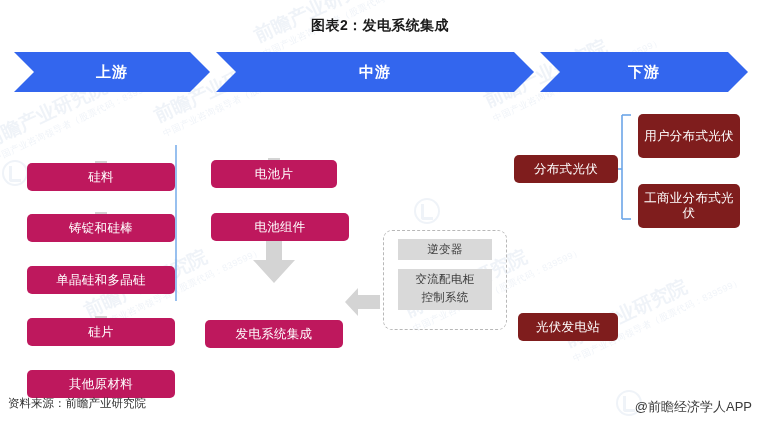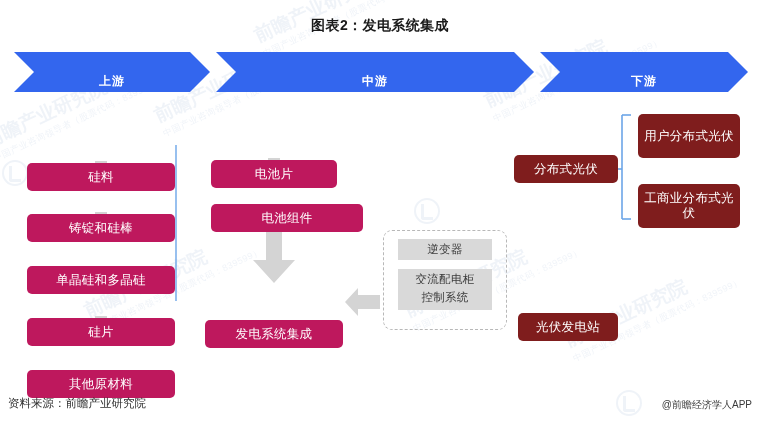--- a/index.html
+++ b/index.html
@@ -80,10 +80,10 @@
   .banner svg { display: block; }
   .banner-label {
     position: absolute;
-    top: 9px;
+    top: 0;
     height: 40px;
     line-height: 40px;
-    font-size: 12px;
+    font-size: 15px;
     font-weight: 700;
     color: #ffffff;
     text-align: center;

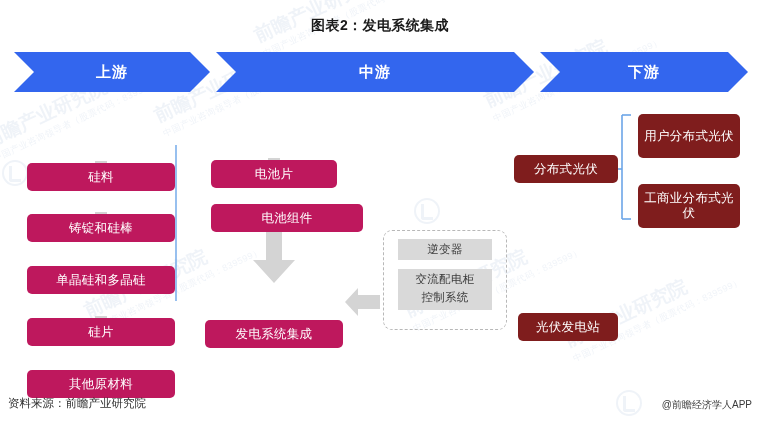--- a/index.html
+++ b/index.html
@@ -244,7 +244,7 @@
   </svg>
 </div>
 
-<div class="node mid" style="left:211px; top:172px; width:152px; height:28px;">电池组件</div>
+<div class="node mid" style="left:211px; top:181px; width:138px; height:28px;">电池组件</div>
 
 <div class="arrow" style="left:252px; top:222px;">
   <svg width="44" height="62" viewBox="0 0 44 62">

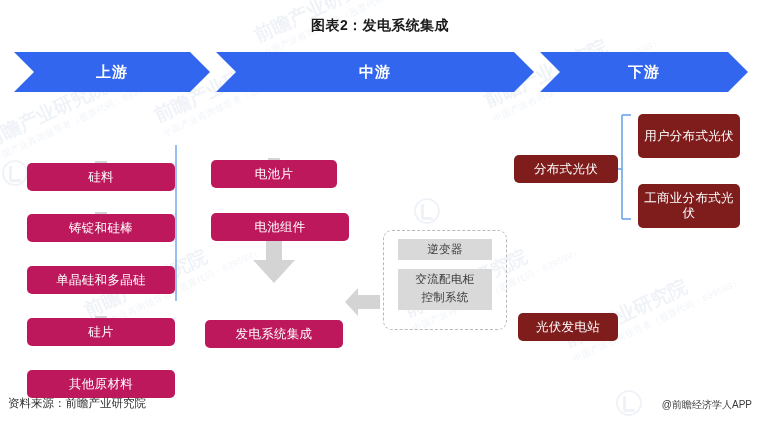--- a/index.html
+++ b/index.html
@@ -144,7 +144,7 @@
   .footer-right {
     position: absolute;
     right: 8px; top: 398px;
-    font-size: 10px;
+    font-size: 13px;
     color: #3a3a3a;
     z-index: 5;
   }

